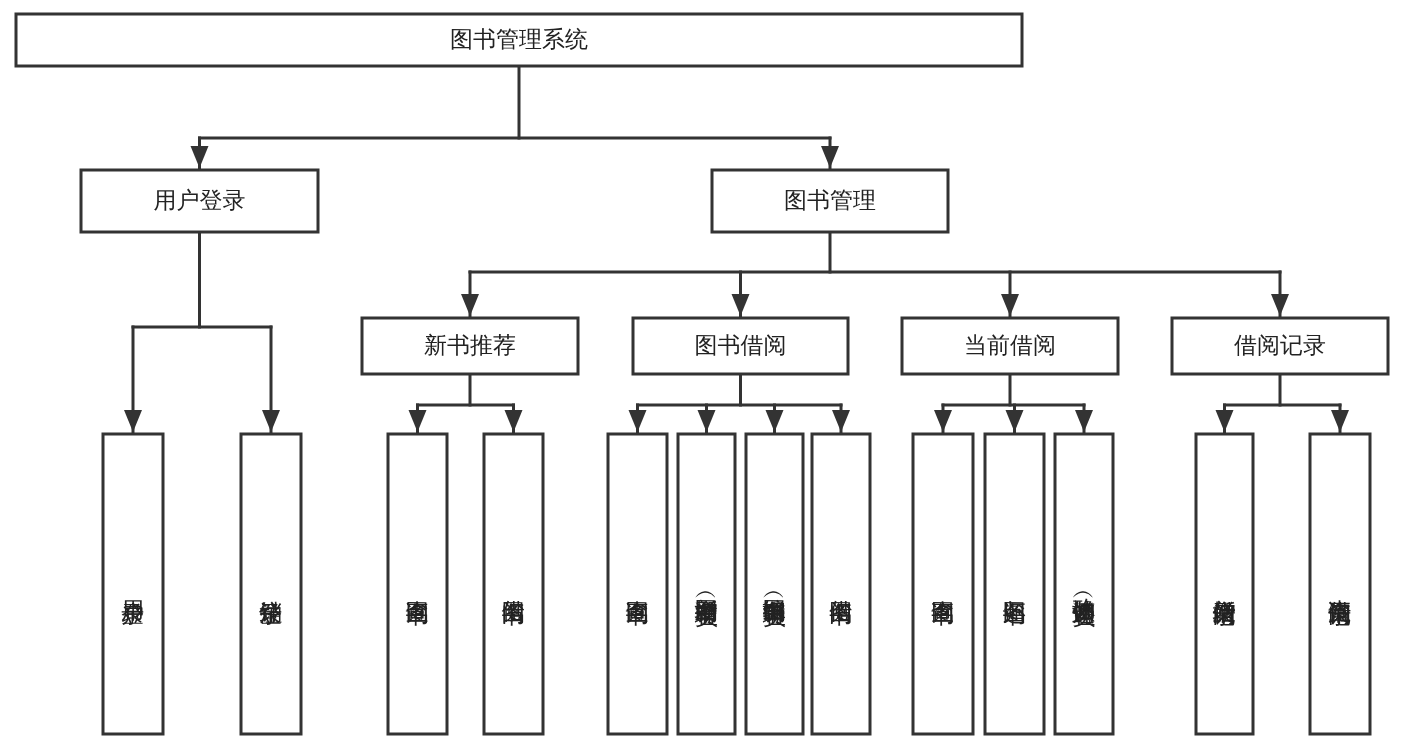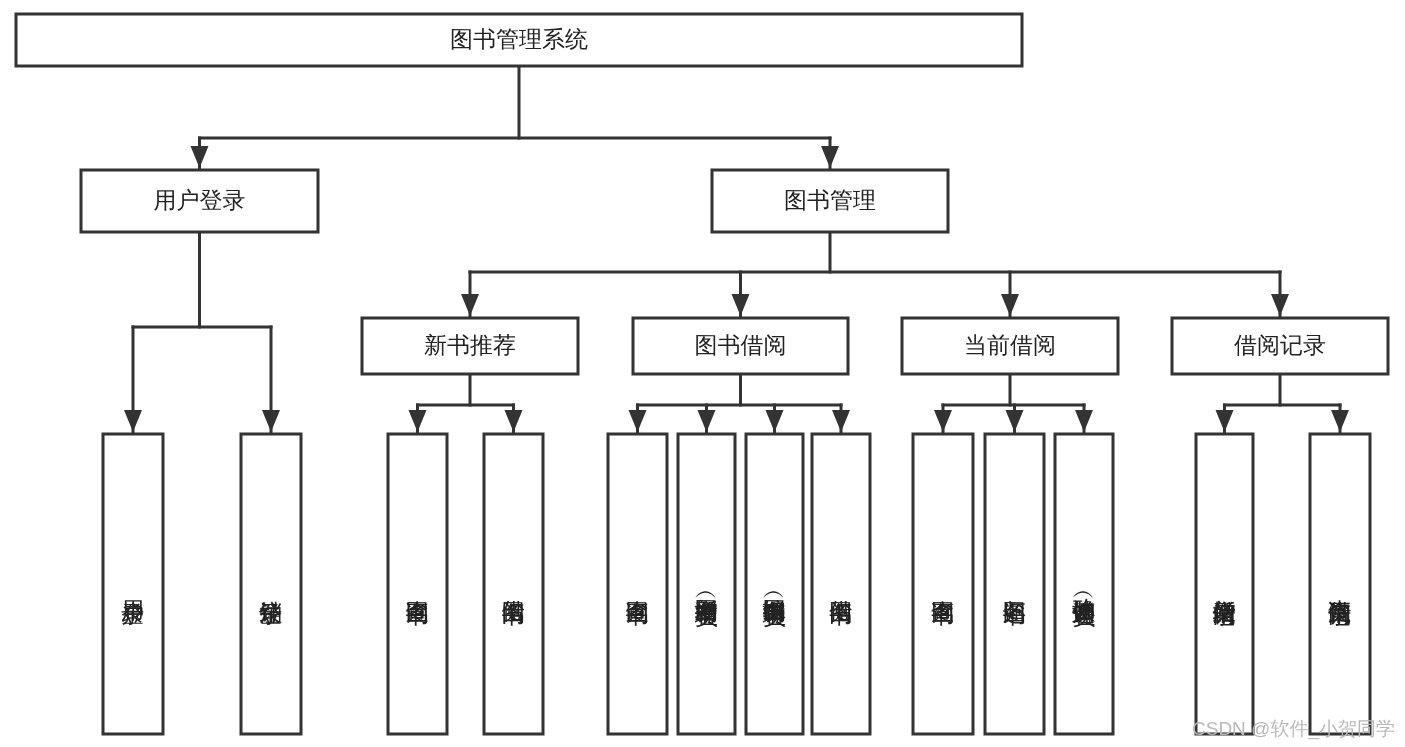--- a/index.html
+++ b/index.html
@@ -206,7 +206,6 @@
         <span>查询借阅记录</span>
       </div>
     </div>
-  <div class="watermark" style="left: 1192px; top: 716px;">CSDN @软件_小贺同学</div>
 </div>
 
 </body></html>

